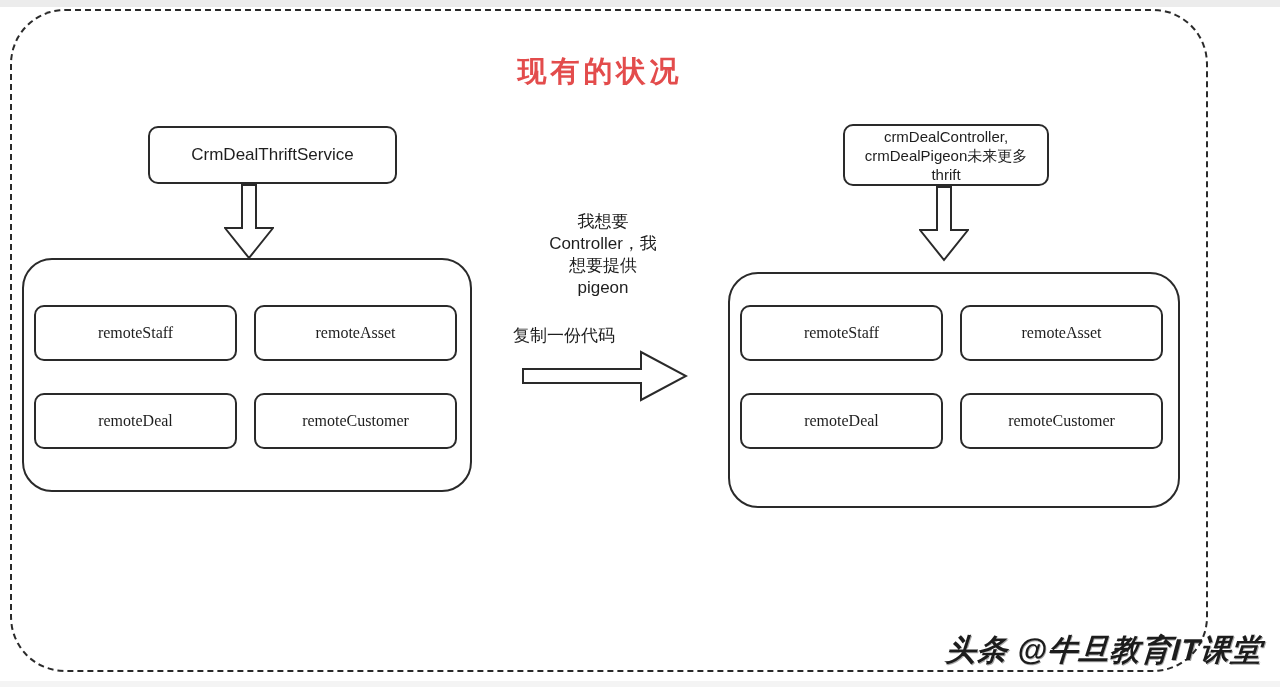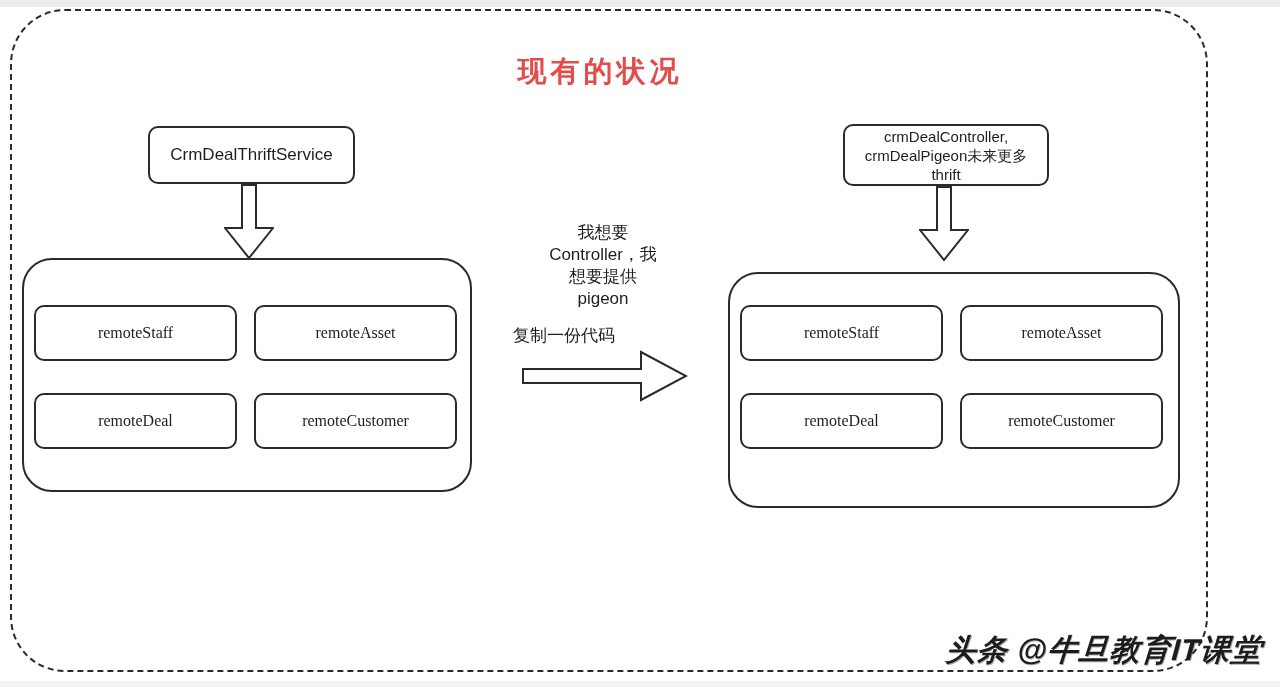--- a/index.html
+++ b/index.html
@@ -59,7 +59,7 @@
   }
   .service-box.left {
     left: 148px; top: 126px;
-    width: 207px; height: 58px;
+    width: 249px; height: 58px;
     font-size: 17px;
   }
   .service-box.right {

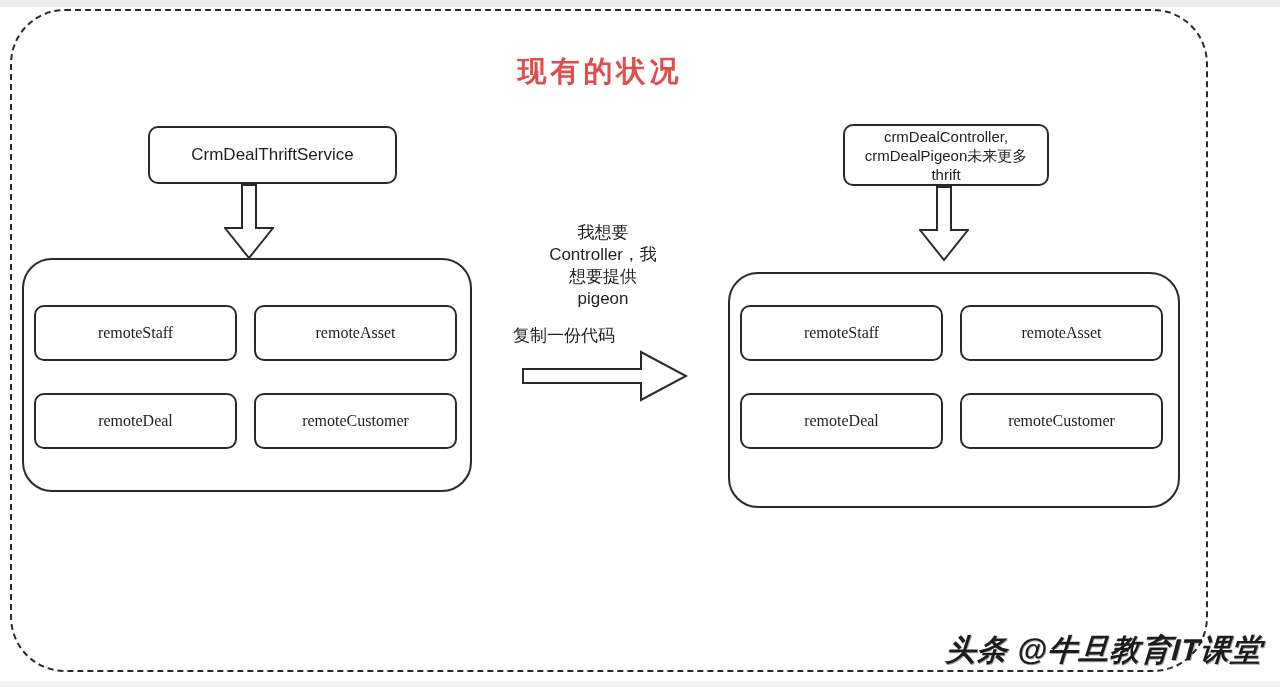--- a/index.html
+++ b/index.html
@@ -118,7 +118,6 @@
     font-size: 17px;
     line-height: 22px;
     white-space: pre-line;
-    margin-top: 11px;
   }
   .middle-copy-text {
     position: absolute;

